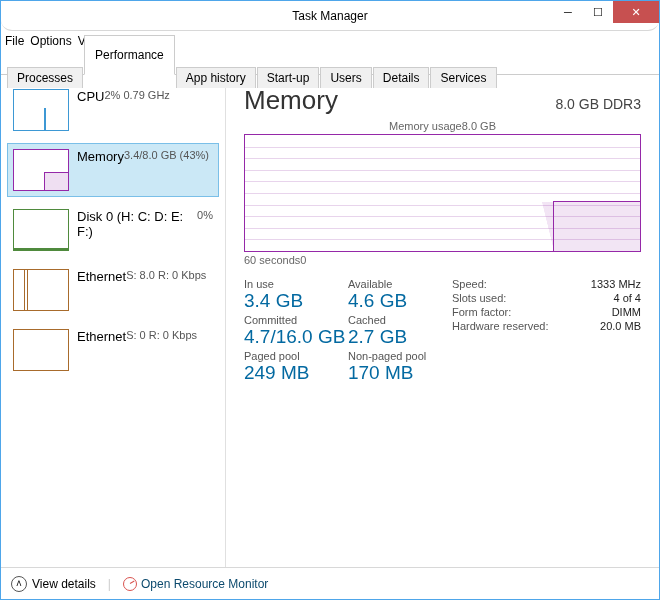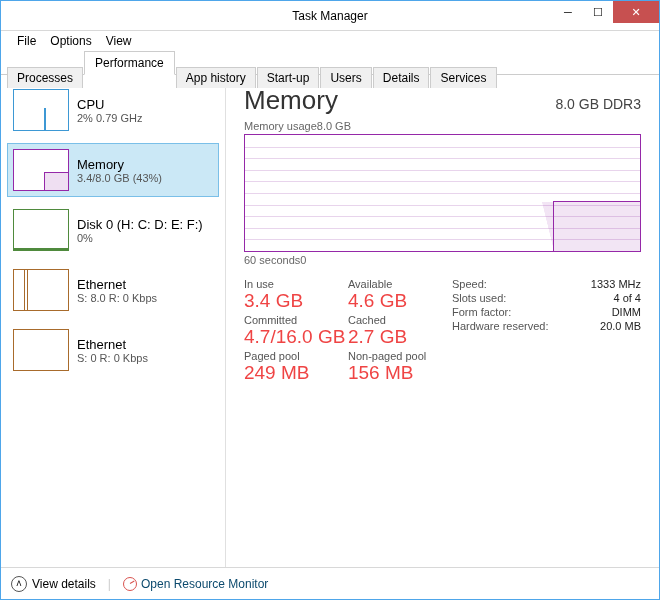--- a/index.html
+++ b/index.html
@@ -5,7 +5,7 @@
 * { margin: 0; padding: 0; box-sizing: border-box; font-family: "Segoe UI", sans-serif; }
 body { background: #fff; width: 660px; height: 600px; overflow: hidden; }
 .window { width: 660px; height: 600px; border: 1px solid #4ea6ea; display: flex; flex-direction: column; background: #fff; }
-.titlebar { height: 30px; background: #fff; display: flex; align-items: center; position: relative; border-bottom: 1px solid #d8d8d8; }
+.titlebar { height: 30px; background: #fff; display: flex; align-items: center; position: relative; border-bottom: 1px solid #d8d8d8; border-radius: 11px; }
 .titlebar-title { position: absolute; left: 50%; transform: translateX(-50%); font-size: 12px; color: #000; }
 .titlebar-btns { position: absolute; right: 0; top: 0; display: flex; }
 .tbtn { width: 30px; height: 22px; display: flex; align-items: center; justify-content: center; font-size: 11px; }

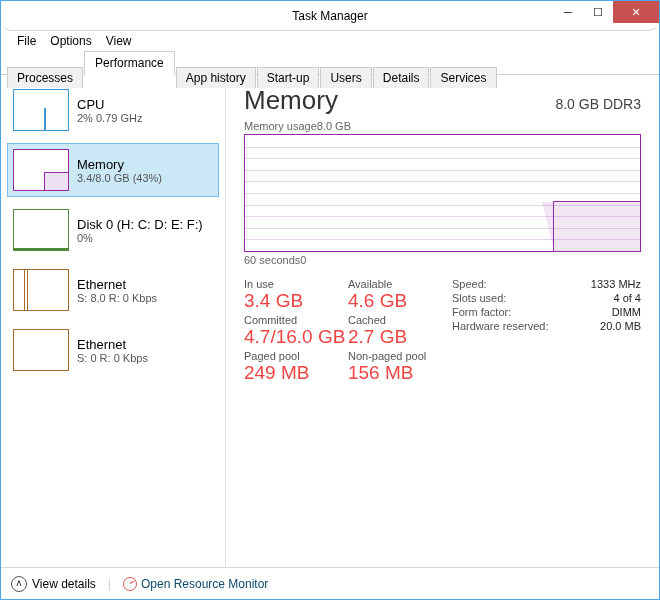--- a/index.html
+++ b/index.html
@@ -12,7 +12,7 @@
 .tbtn.min { background: #fff; color: #000; }
 .tbtn.max { background: #fff; color: #000; }
 .tbtn.close { background: #c75050; color: #fff; width: 46px; }
-.menubar { height: 20px; display: flex; align-items: center; padding: 0 16px; gap: 14px; font-size: 12px; color: #000; background: #fff; }
+.menubar { height: 20px; display: flex; align-items: center; padding: 0 4px; gap: 6px; font-size: 12px; color: #000; background: #fff; }
 .menubar span { cursor: default; }
 .tabs { display: flex; align-items: flex-end; padding: 0 6px; height: 24px; border-bottom: 1px solid #ccc; font-size: 12px; background: #fff; }
 .tab { padding: 3px 9px; border: 1px solid #ccc; border-bottom: none; margin-right: 1px; background: #f0f0f0; color: #000; position: relative; top: 14px; }

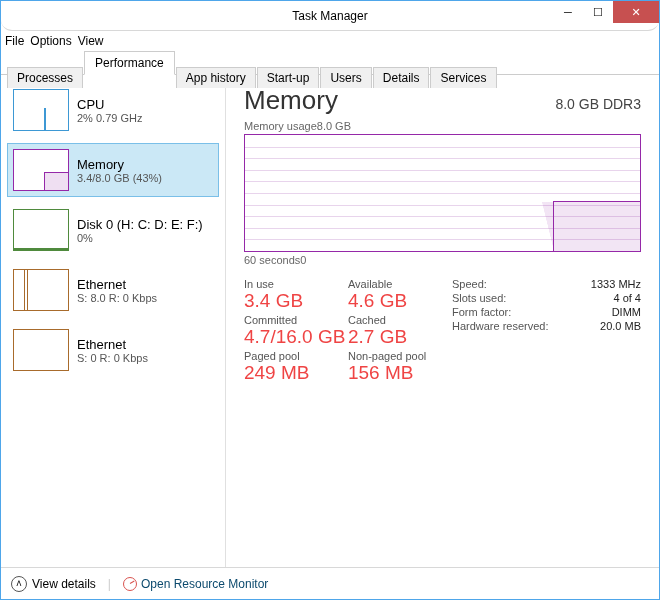--- a/index.html
+++ b/index.html
@@ -16,7 +16,7 @@
 .menubar span { cursor: default; }
 .tabs { display: flex; align-items: flex-end; padding: 0 6px; height: 24px; border-bottom: 1px solid #ccc; font-size: 12px; background: #fff; }
 .tab { padding: 3px 9px; border: 1px solid #ccc; border-bottom: none; margin-right: 1px; background: #f0f0f0; color: #000; position: relative; top: 14px; }
-.tab.active { background: #fff; border-bottom: 1px solid #fff; top: 1px; z-index: 2; padding: 4px 10px; }
+.tab.active { background: #fff; border-bottom: 1px solid #fff; top: 1px; z-index: 2; padding: 12px 10px; }
 .content { flex: 1; display: flex; overflow: hidden; }
 .sidebar { width: 225px; border-right: 1px solid #e0e0e0; padding: 8px 6px; display: flex; flex-direction: column; gap: 6px; }
 .side-item { display: flex; gap: 8px; padding: 5px; border: 1px solid transparent; }

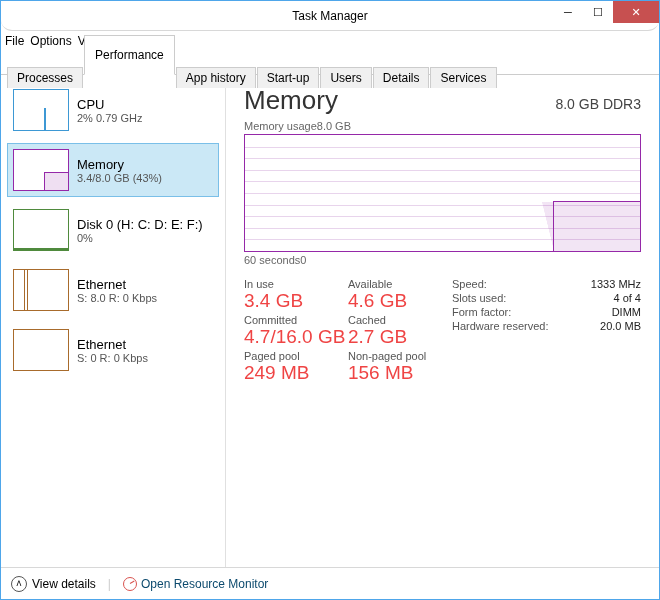--- a/index.html
+++ b/index.html
@@ -26,7 +26,7 @@
 .thumb.mem { border-color: #9528a8; }
 .thumb.disk { border-color: #4f8a3d; }
 .thumb.eth { border-color: #a86b2c; }
-.side-text { display: flex; flex-direction: column; justify-content: center; }
+.side-text { display: flex; flex-direction: row; justify-content: center; }
 .side-title { font-size: 13px; color: #000; }
 .side-sub { font-size: 11px; color: #555; }
 .main { flex: 1; padding: 10px 18px 6px 18px; overflow: hidden; }

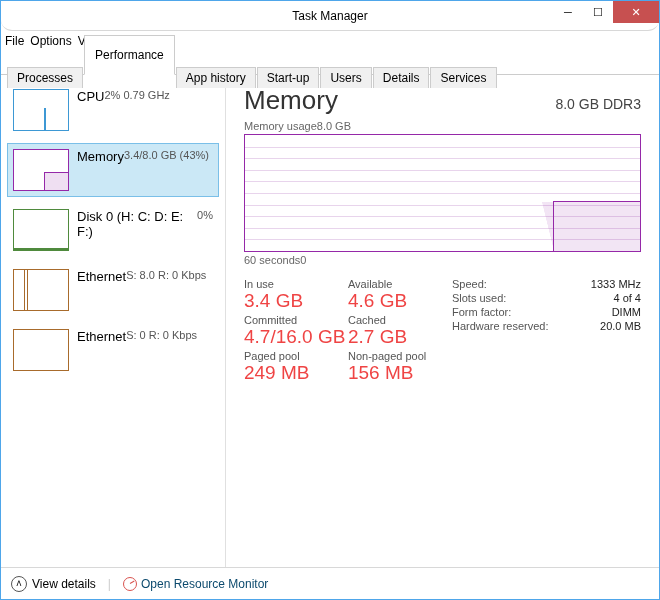--- a/index.html
+++ b/index.html
@@ -34,7 +34,7 @@
 .main-title { font-size: 26px; font-weight: 300; color: #333; }
 .main-right { font-size: 14px; color: #444; }
 .graph-section { margin-bottom: 6px; }
-.graph-label { display: flex; justify-content: flex-start; font-size: 11px; color: #666; margin-bottom: 2px; }
+.graph-label { display: flex; justify-content: center; font-size: 11px; color: #666; margin-bottom: 2px; }
 .graph { border: 1px solid #9528a8; height: 118px; position: relative; background: linear-gradient(to bottom, transparent 0%, transparent 100%); }
 .graph-grid { position: absolute; inset: 0; }
 .gline-h { position: absolute; left: 0; right: 0; border-top: 1px solid #e8d4ec; }

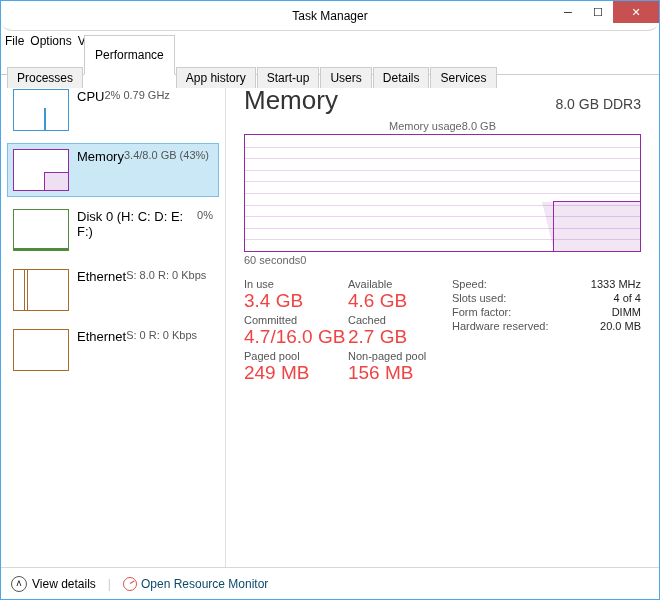--- a/index.html
+++ b/index.html
@@ -50,7 +50,7 @@
 .stat-row { display: flex; margin-bottom: 2px; justify-content: flex-end; }
 .stat-block { flex: 1; }
 .stat-label { font-size: 11px; color: #555; }
-.stat-value { font-size: 19px; color: #ef4444; font-weight: 400; }
+.stat-value { font-size: 19px; color: #0369a1; font-weight: 400; }
 .kv { display: flex; font-size: 11px; color: #555; margin-bottom: 2px; }
 .kv .k { flex: 1; }
 .kv .v { color: #222; }

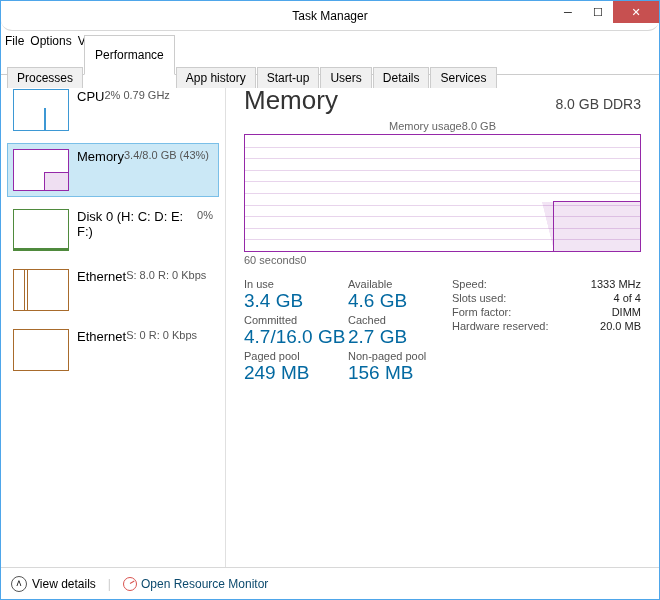--- a/index.html
+++ b/index.html
@@ -197,7 +197,7 @@
             </div>
             <div class="stat-block">
               <div class="stat-label">Non-paged pool</div>
-              <div class="stat-value">156 MB</div>
+              <div class="stat-value">170 MB</div>
             </div>
           </div>
         </div>

